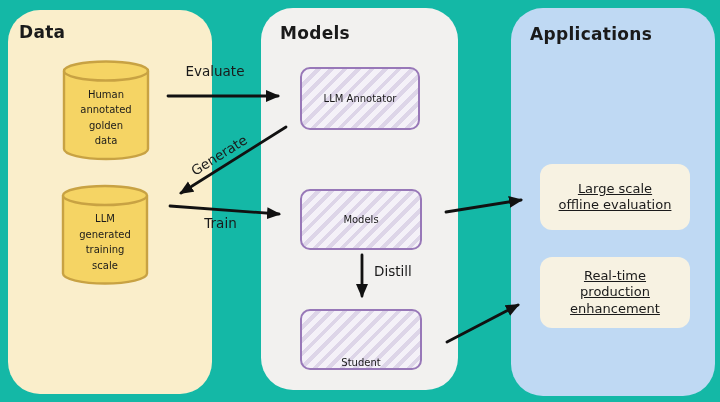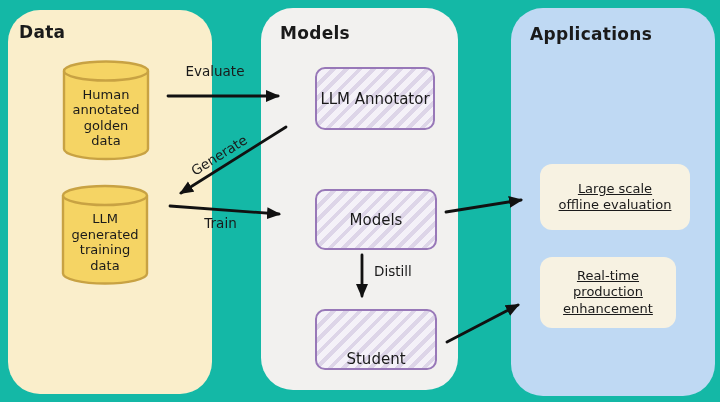--- a/index.html
+++ b/index.html
@@ -25,7 +25,7 @@
   .cyl-label{
     position:absolute;left:0;right:0;top:16px;bottom:2px;
     display:flex;align-items:center;justify-content:center;text-align:center;
-    font-size:13px;line-height:15.5px;white-space:pre-line;
+    font-size:10px;line-height:15.5px;white-space:pre-line;
   }
 
   

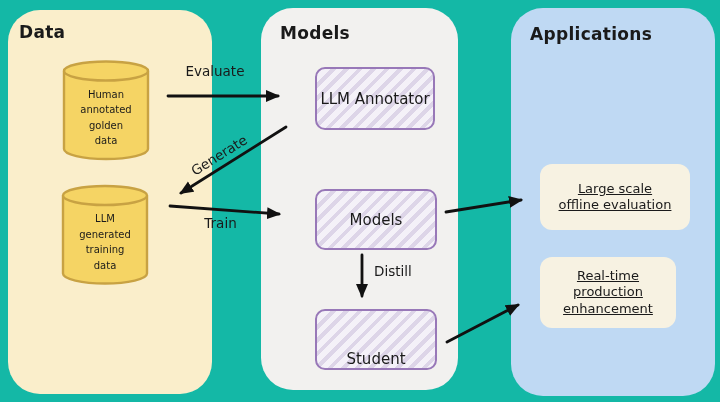--- a/index.html
+++ b/index.html
@@ -33,8 +33,7 @@
     position:absolute;border:2.5px solid #9878B8;border-radius:10px;box-sizing:border-box;
     background:repeating-linear-gradient(135deg,#DDD5E8 0 4px,#F4F1F8 4px 9.5px);
     display:flex;align-items:center;justify-content:center;text-align:center;
-    font-size:15px;
-    margin-left:15px;
+    font-size:10px;
   }
   .mbox-annotator{left:300px;top:67px;width:120px;height:63px;}
   .mbox-teacher{left:300px;top:189px;width:122px;height:61px;}

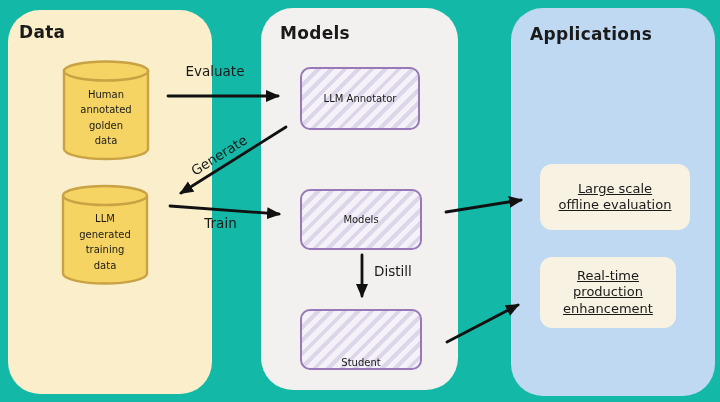--- a/index.html
+++ b/index.html
@@ -91,7 +91,7 @@
     <div class="cyl-label">LLM
 generated
 training
-data</div>
+scale</div>
   </div>
 
   <div class="mbox mbox-annotator">

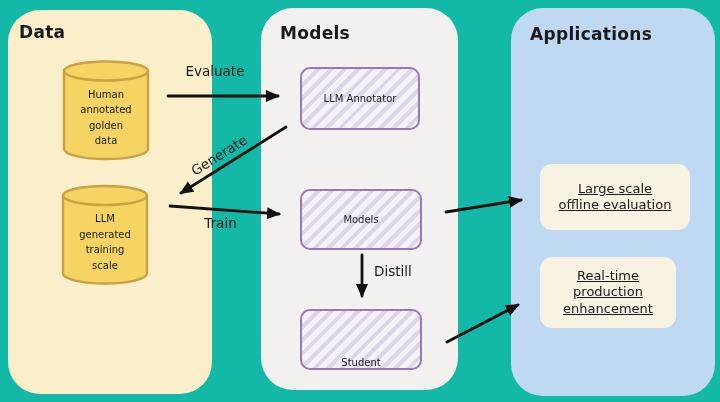--- a/index.html
+++ b/index.html
@@ -46,7 +46,7 @@
     font-size:13px;line-height:16.5px;white-space:pre-line;text-decoration:underline;
   }
   .abox-offline{left:540px;top:164px;width:150px;height:66px;}
-  .abox-realtime{left:540px;top:257px;width:136px;height:71px;}
+  .abox-realtime{left:540px;top:257px;width:150px;height:71px;}
 
   
   .arrows{position:absolute;left:0;top:0;pointer-events:none;}

